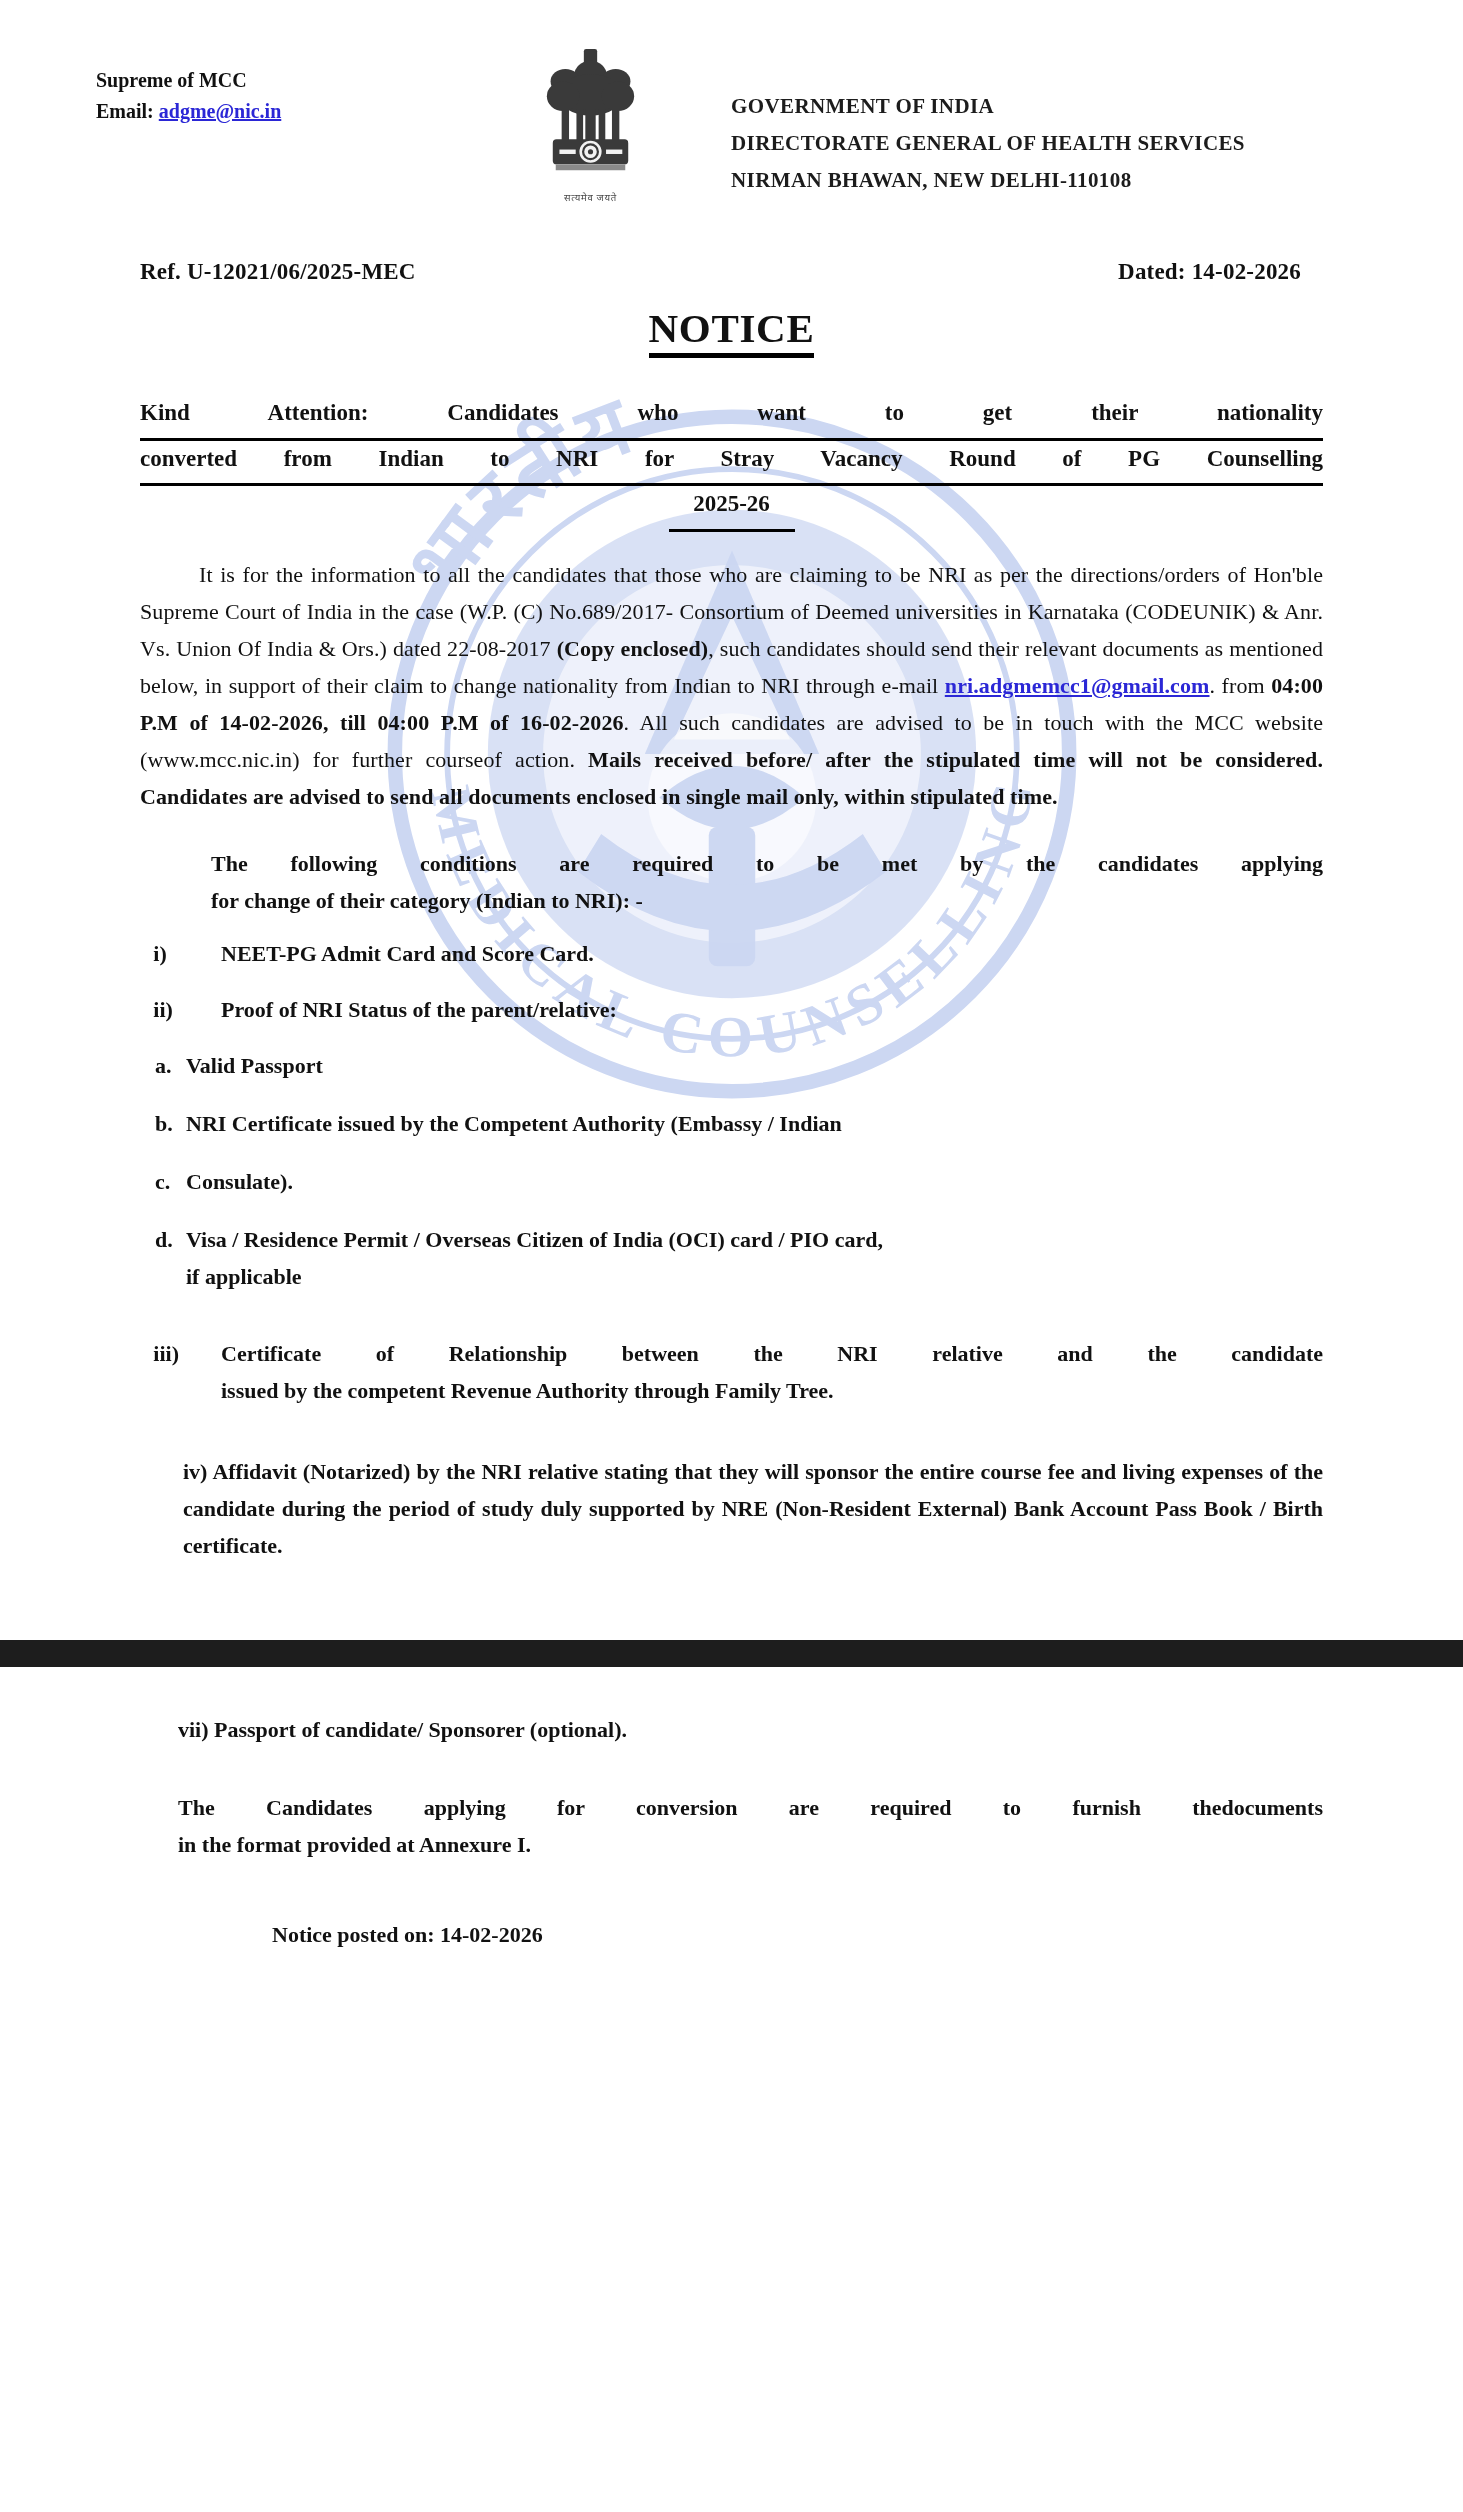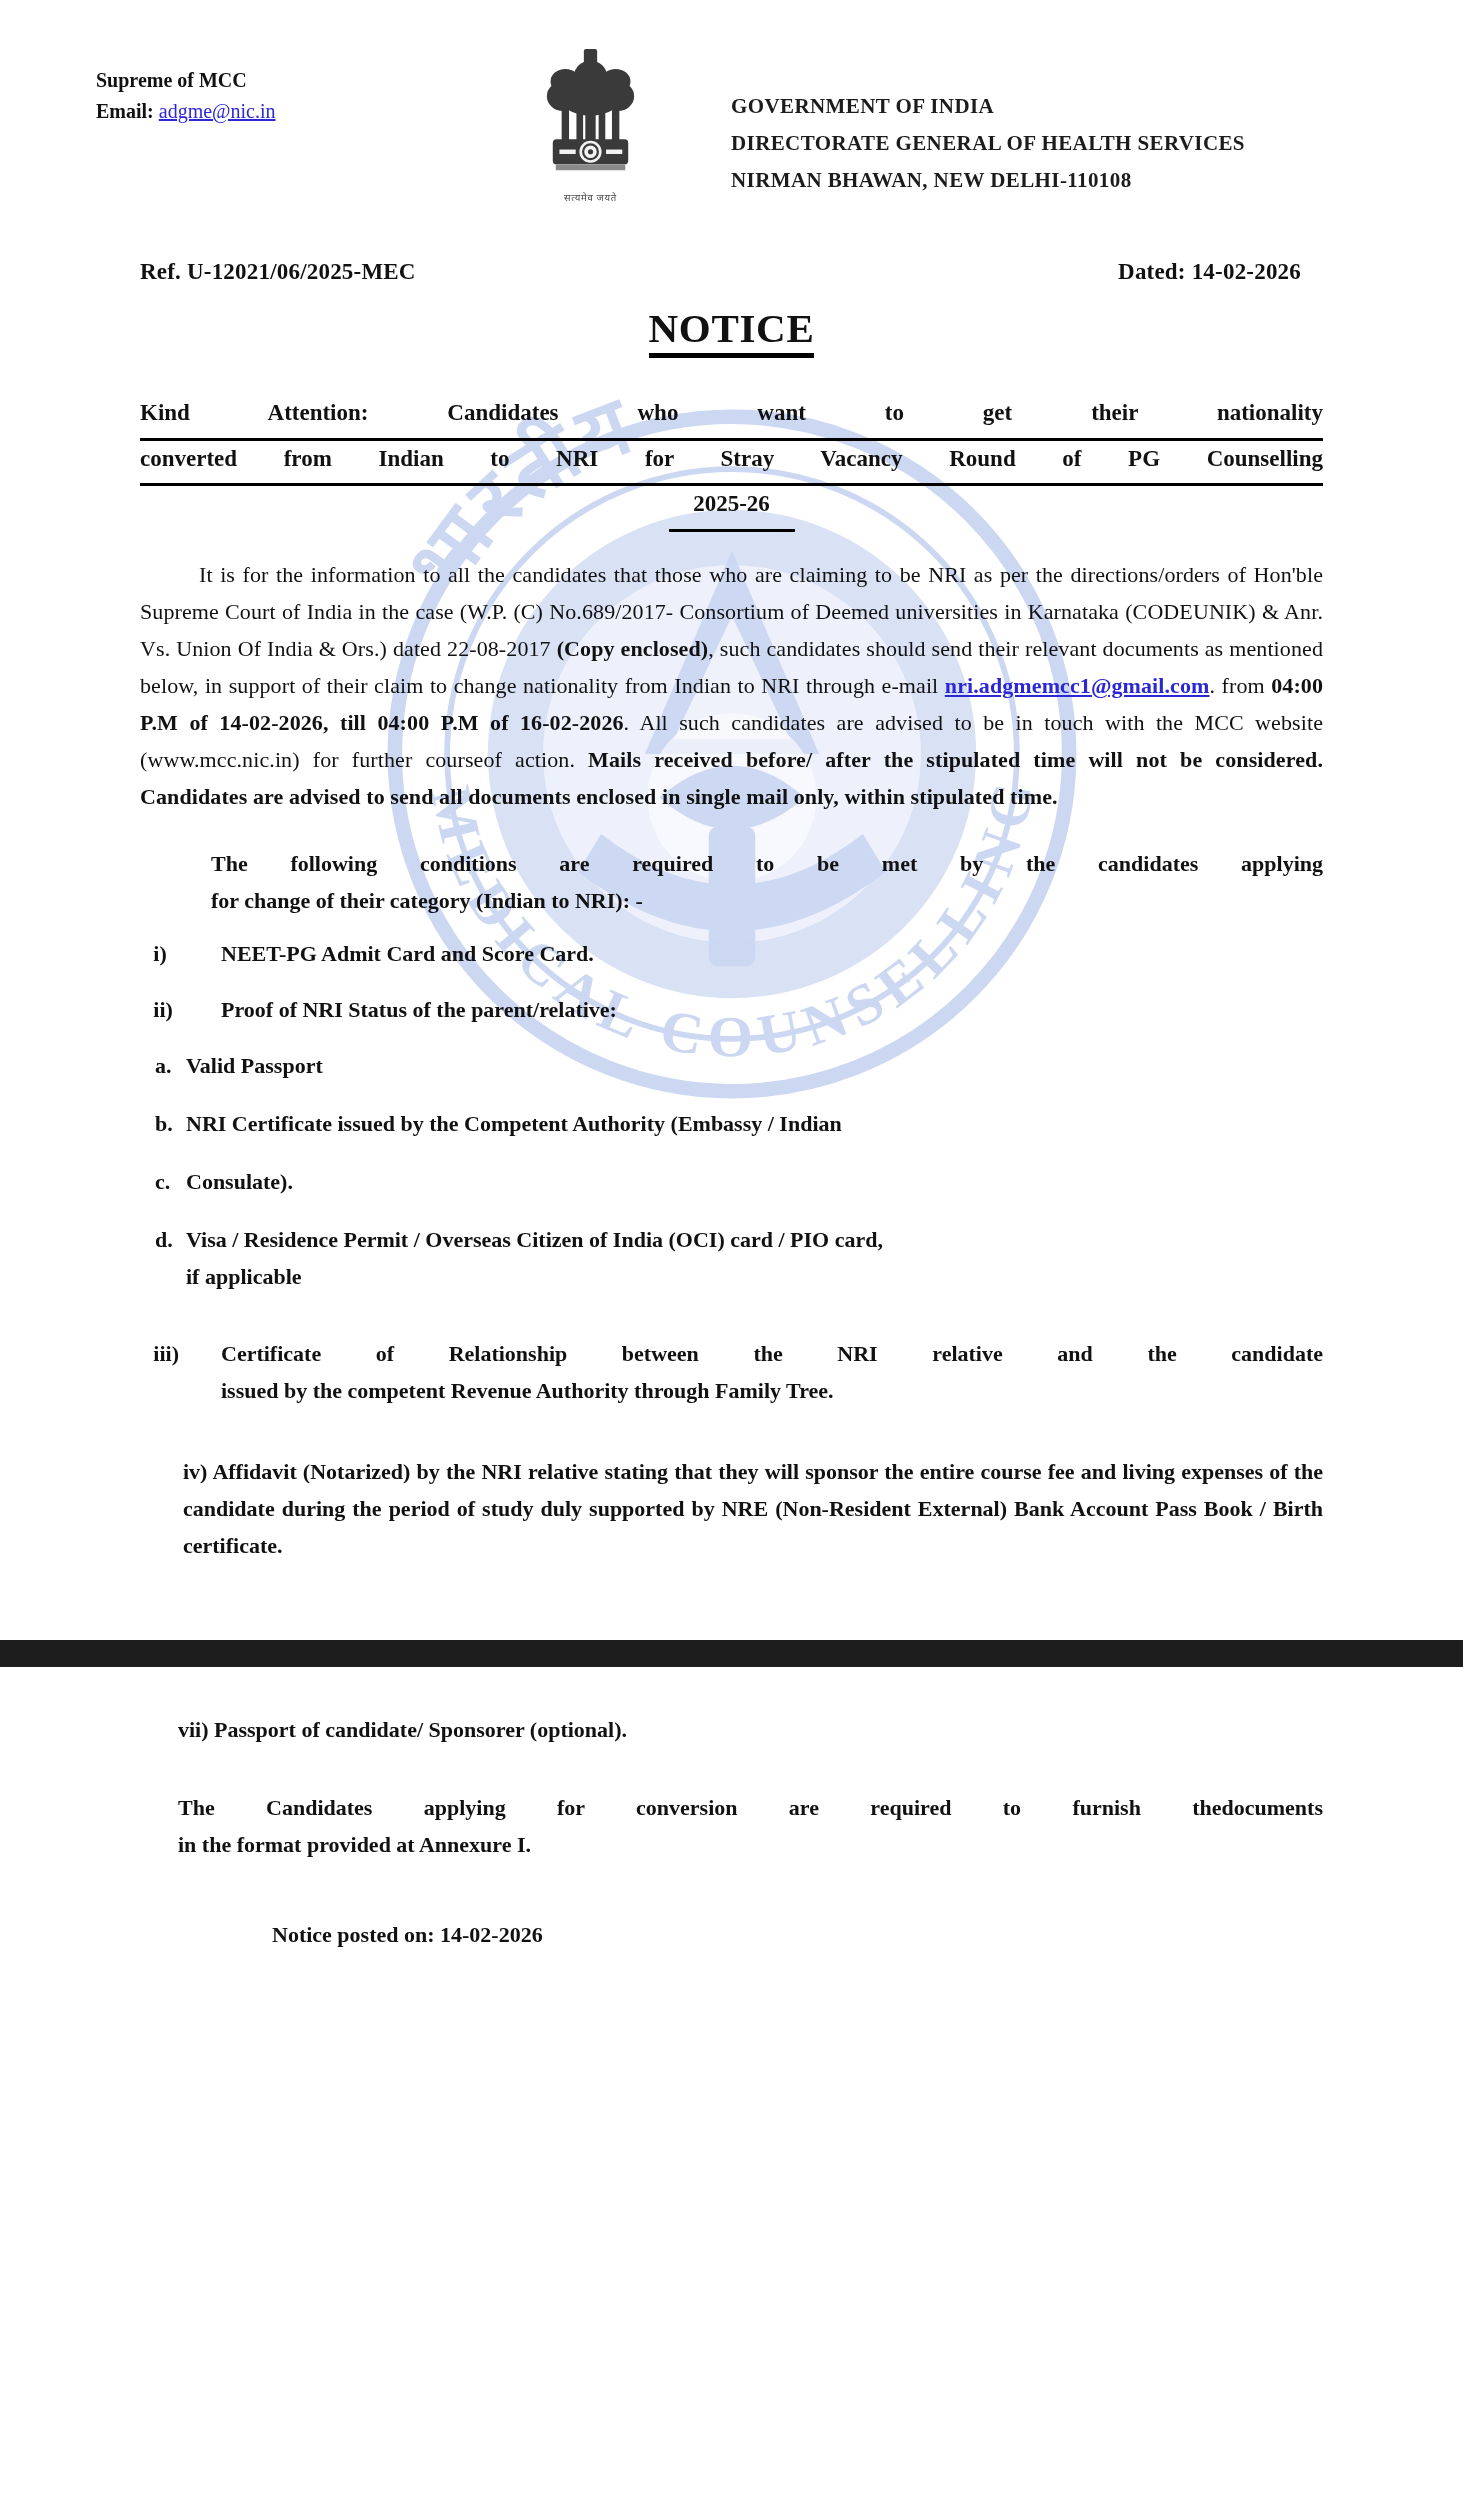--- a/index.html
+++ b/index.html
@@ -59,7 +59,7 @@
   .email-link {
     color: #2b27d6;
     text-decoration: underline;
-    font-weight: normal;
+    font-weight: bold;
   }
 
   .emblem-wrap {

